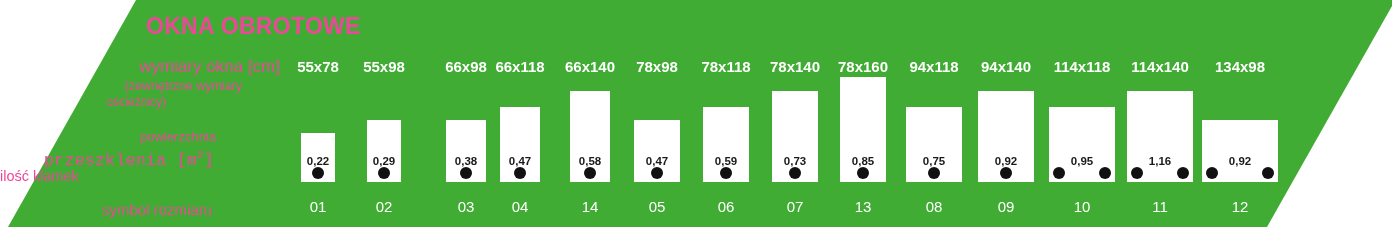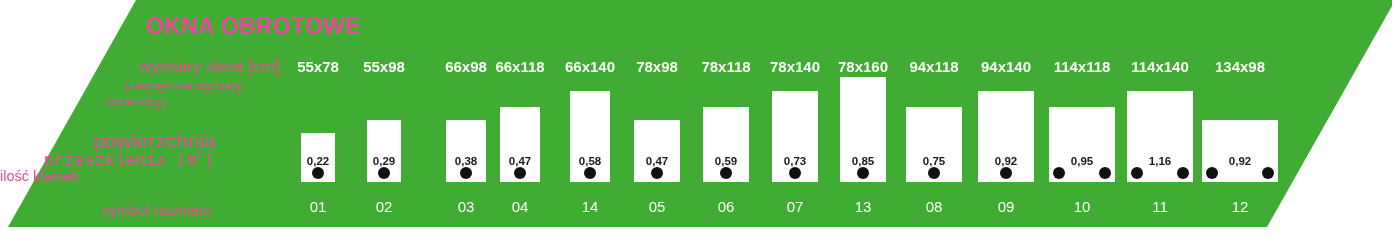--- a/index.html
+++ b/index.html
@@ -19,7 +19,7 @@
   #lbl-dim{left:0px;top:57px;width:280px;text-align:right;font-size:17px;}
   #lbl-dim-sub1{left:0px;top:79px;width:242px;text-align:right;font-size:12.5px;}
   #lbl-dim-sub2{left:0px;top:95px;width:166px;text-align:right;font-size:12px;}
-  #lbl-area1{left:0px;top:129px;width:216px;text-align:right;font-size:21px;}
+  #lbl-area1{left:0px;top:129px;width:216px;text-align:right;font-size:13px;}
   #lbl-area2{left:0px;top:148px;width:214px;text-align:right;font-size:17px;font-family:Liberation Mono, monospace;}
   #lbl-handles{left:0px;top:168px;width:196px;text-align:left;font-size:14.5px;}
   #lbl-symbol{left:0px;top:201px;width:212px;text-align:right;font-size:15px;}

